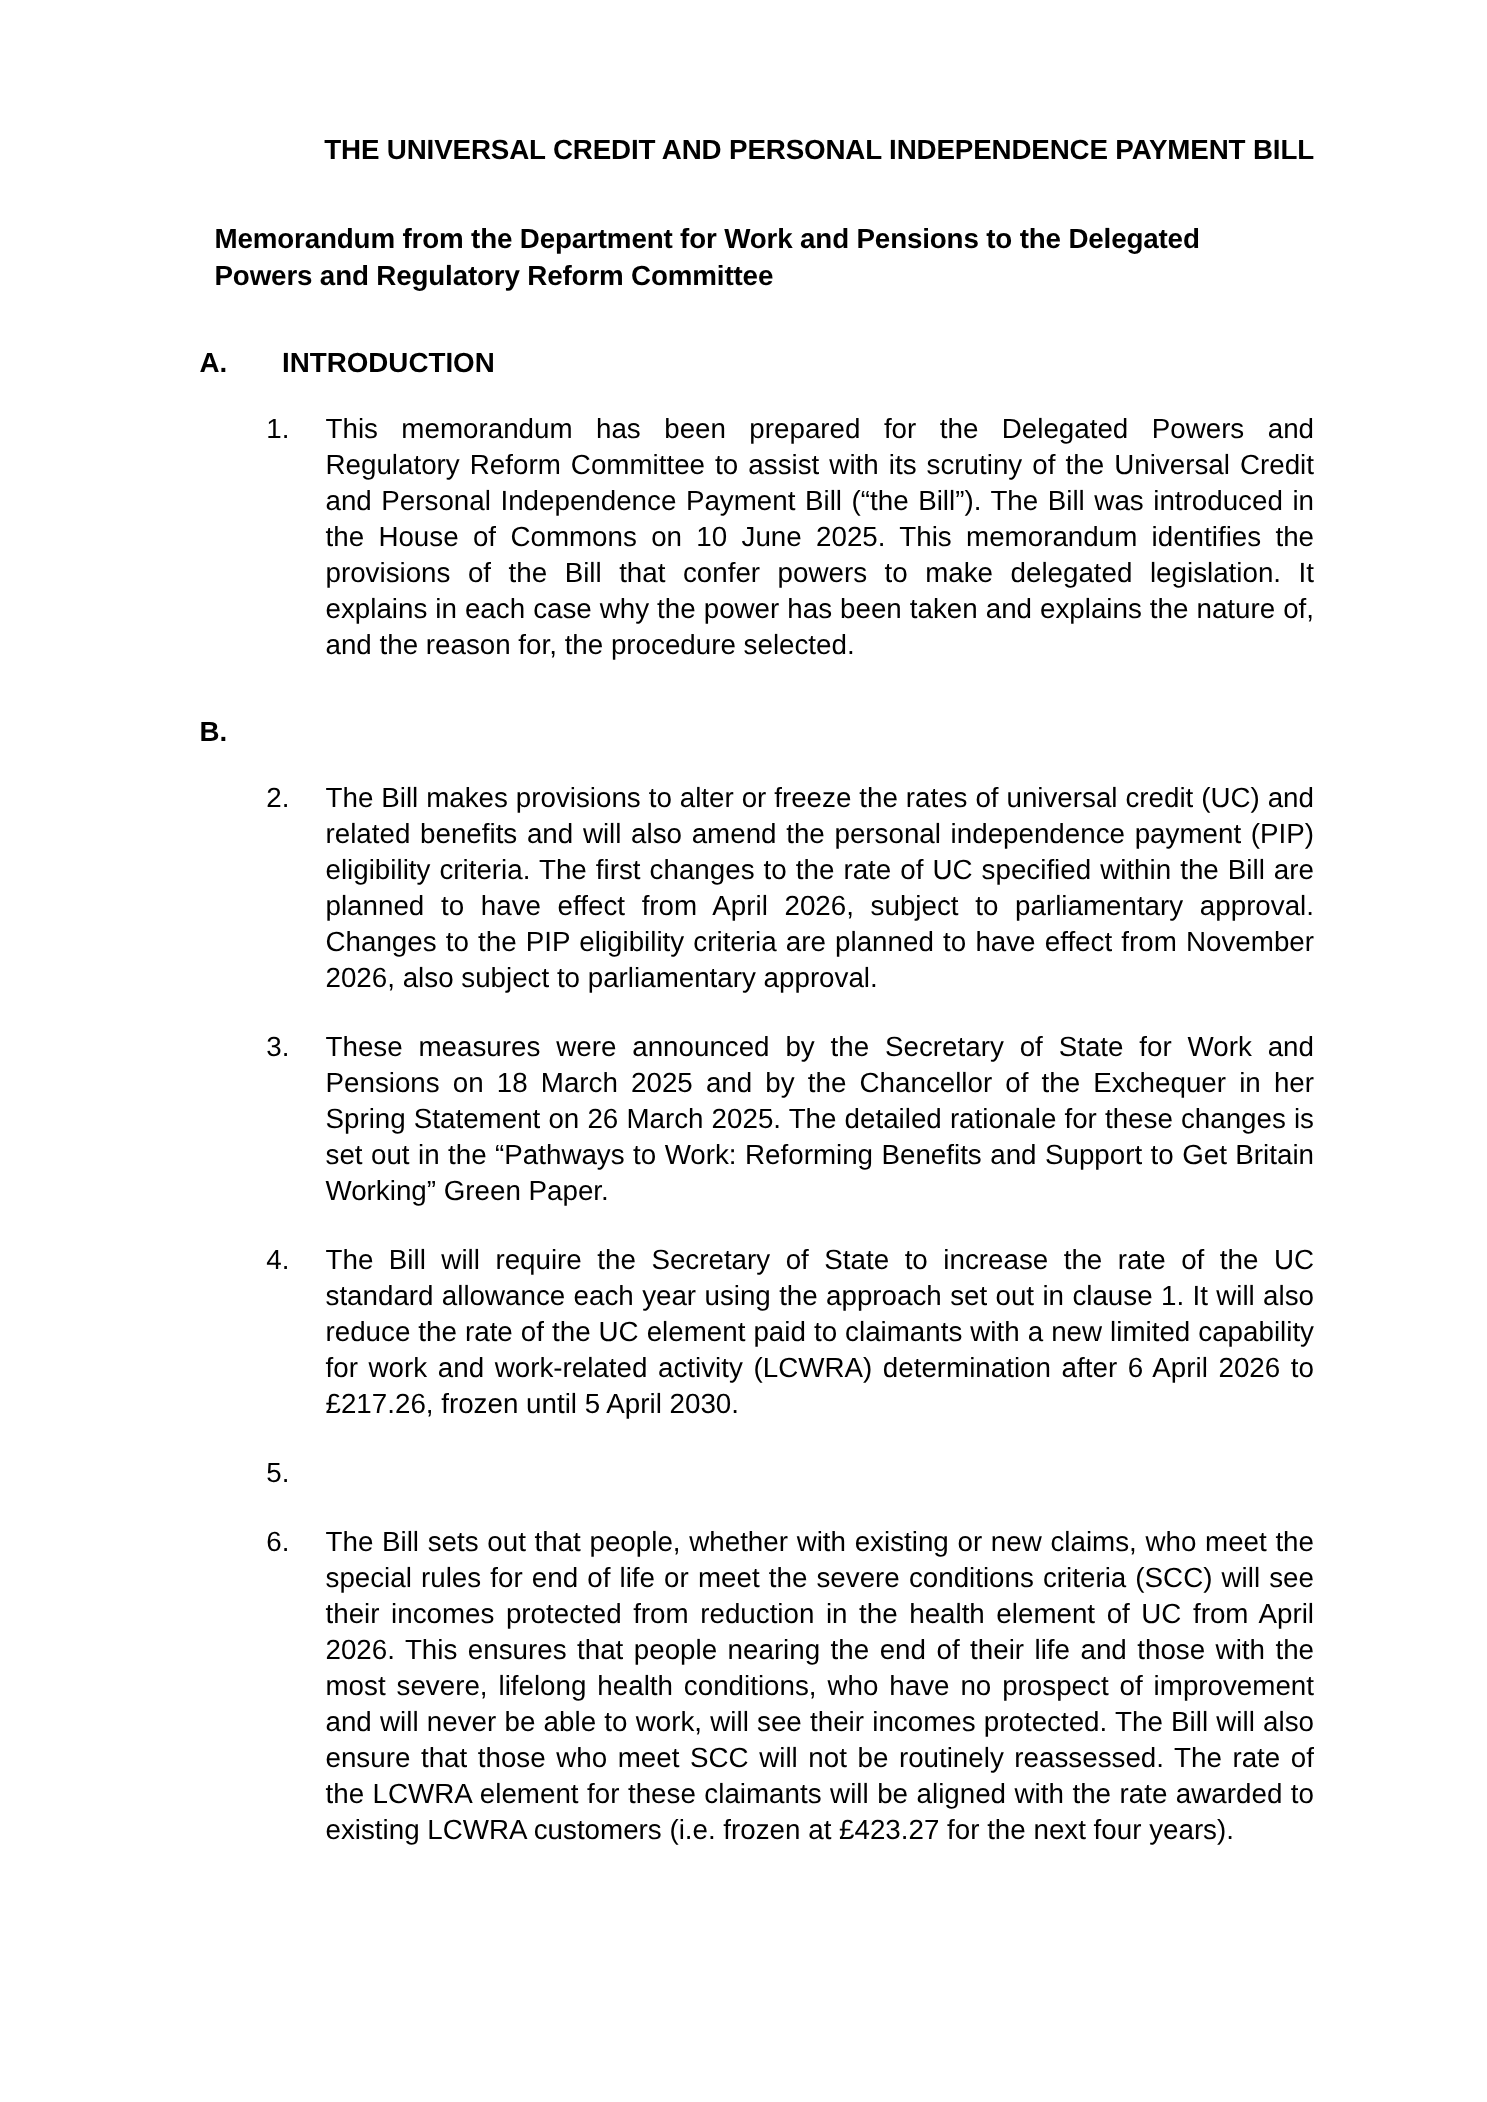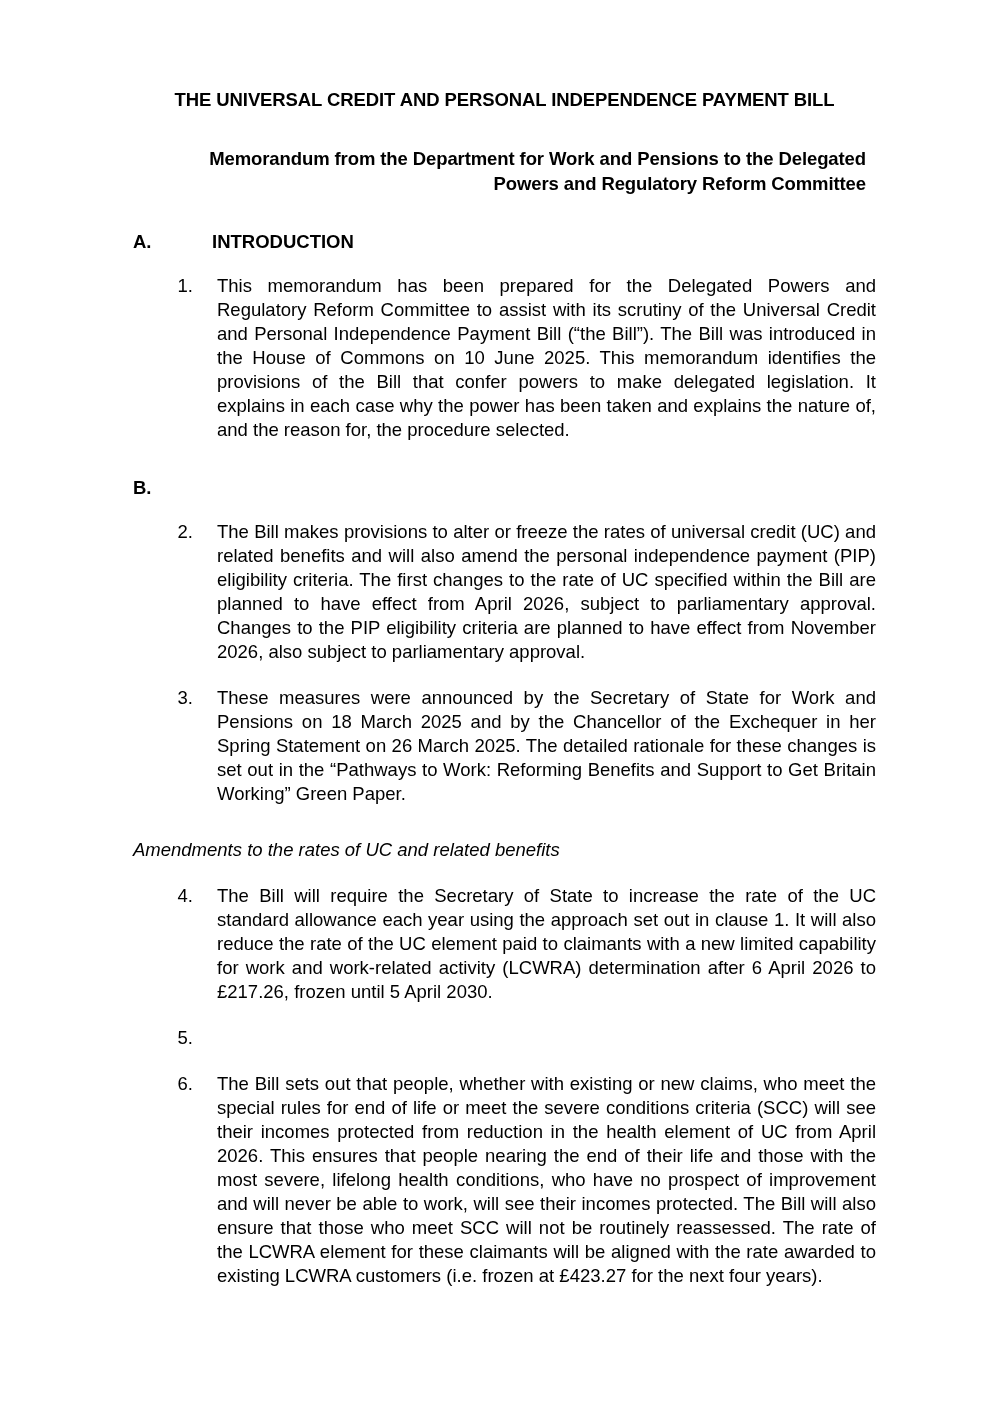--- a/index.html
+++ b/index.html
@@ -31,7 +31,7 @@
   .doc-title {
     font-size: 18.5px;
     font-weight: bold;
-    text-align: center;
+    text-align: right;
     line-height: 24px;
     margin: 0;
     padding-top: 88px;

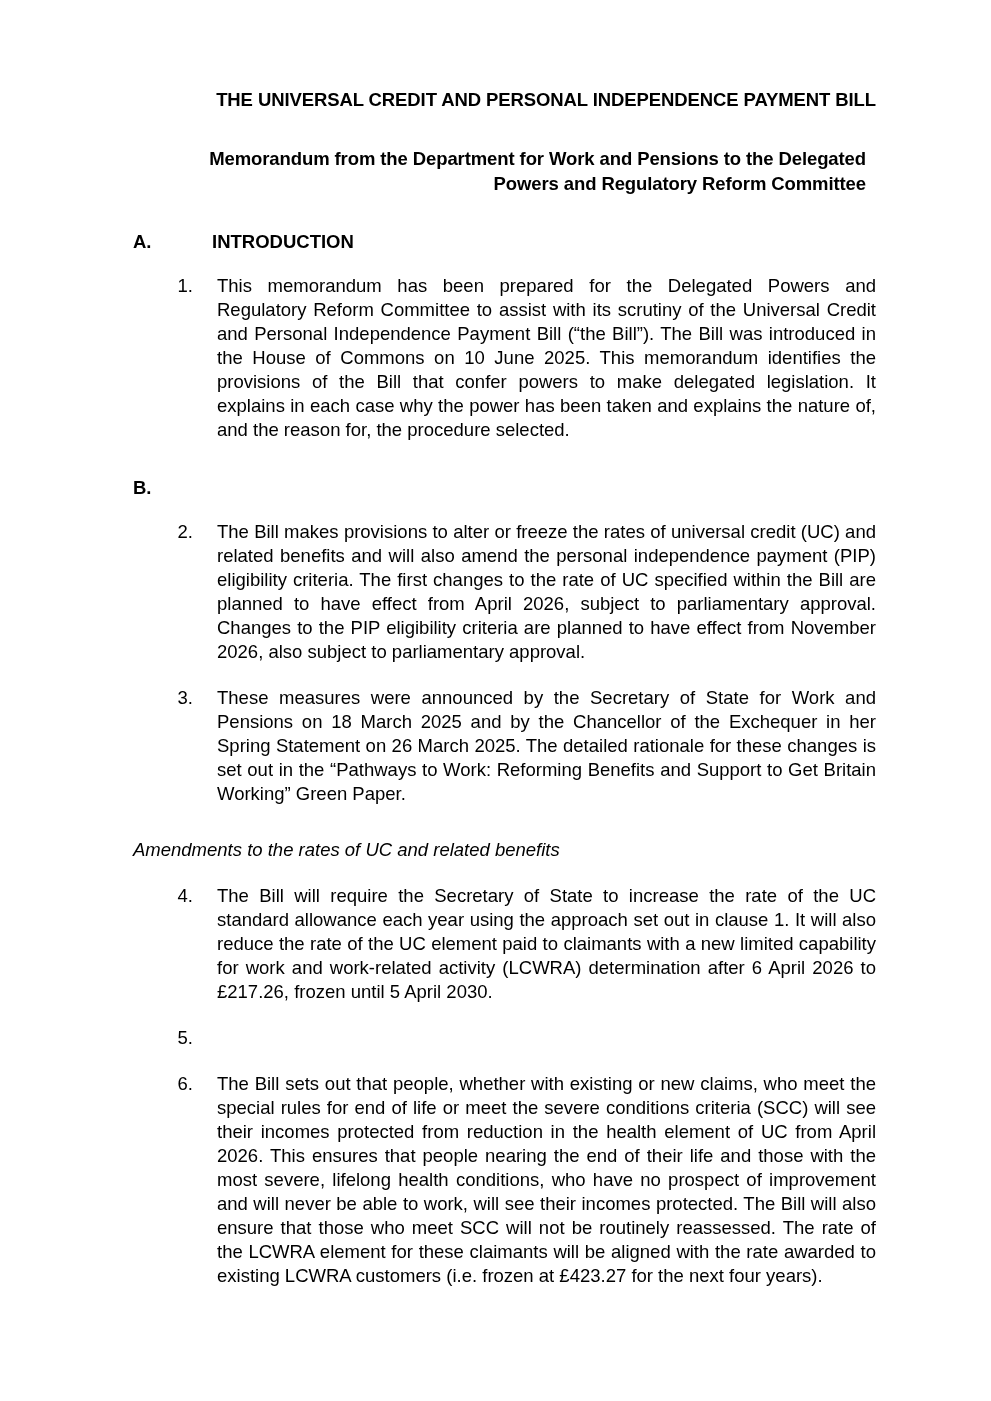--- a/index.html
+++ b/index.html
@@ -40,7 +40,7 @@
   .doc-subtitle {
     font-size: 18.5px;
     font-weight: bold;
-    text-align: right;
+    text-align: left;
     line-height: 25px;
     margin: 0;
     padding-top: 34px;

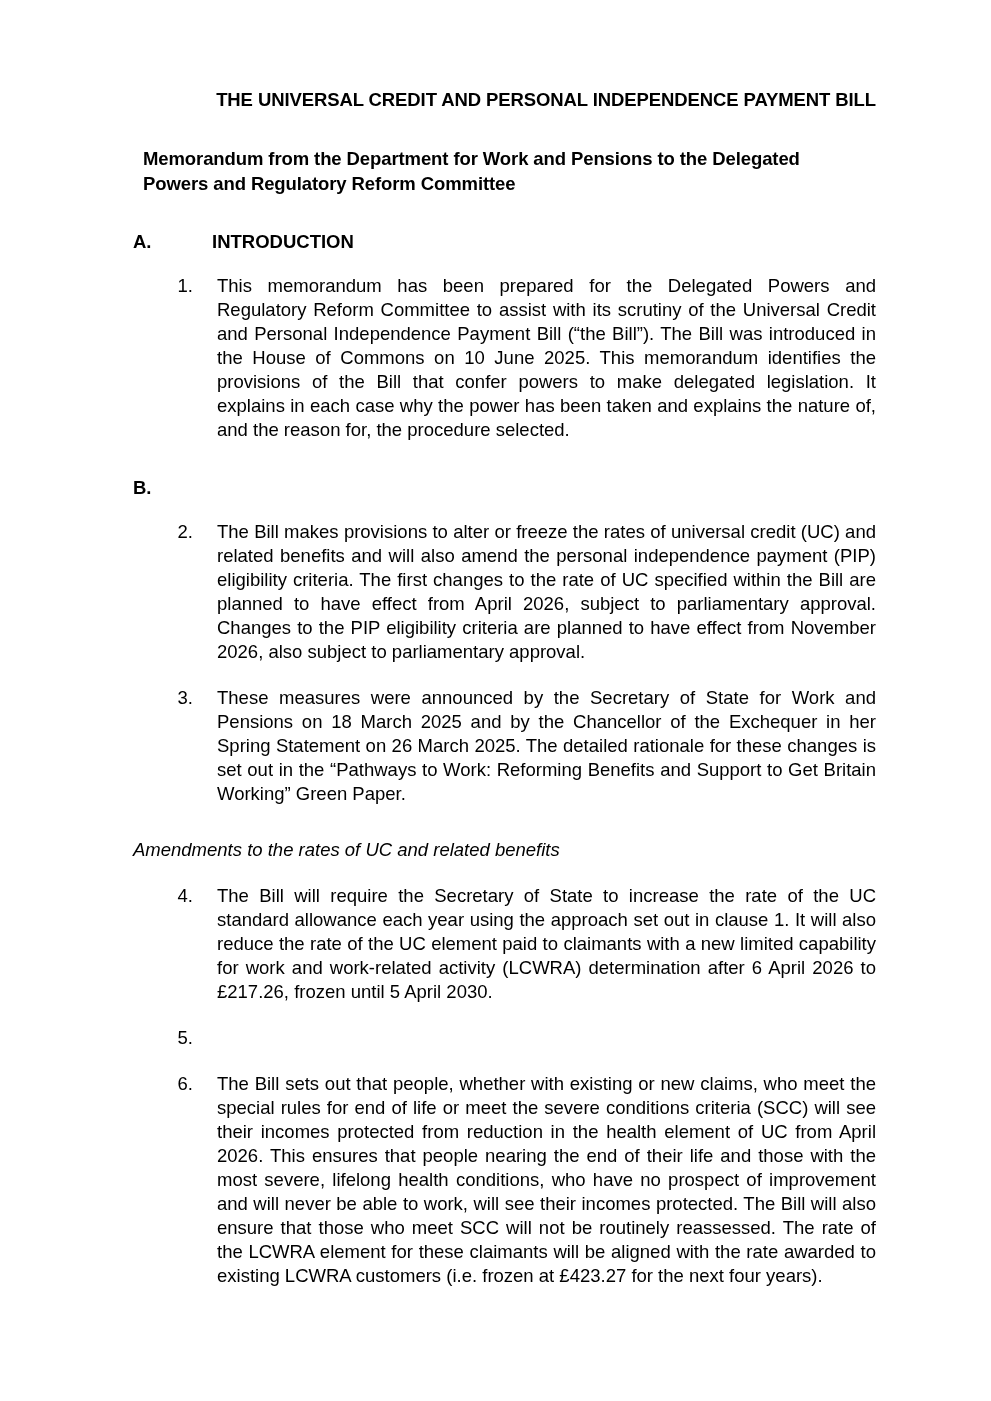--- a/index.html
+++ b/index.html
@@ -65,7 +65,6 @@
   }
   .section-title {
     flex: 1 1 auto;
-    margin-left: 24px;
   }
 
   

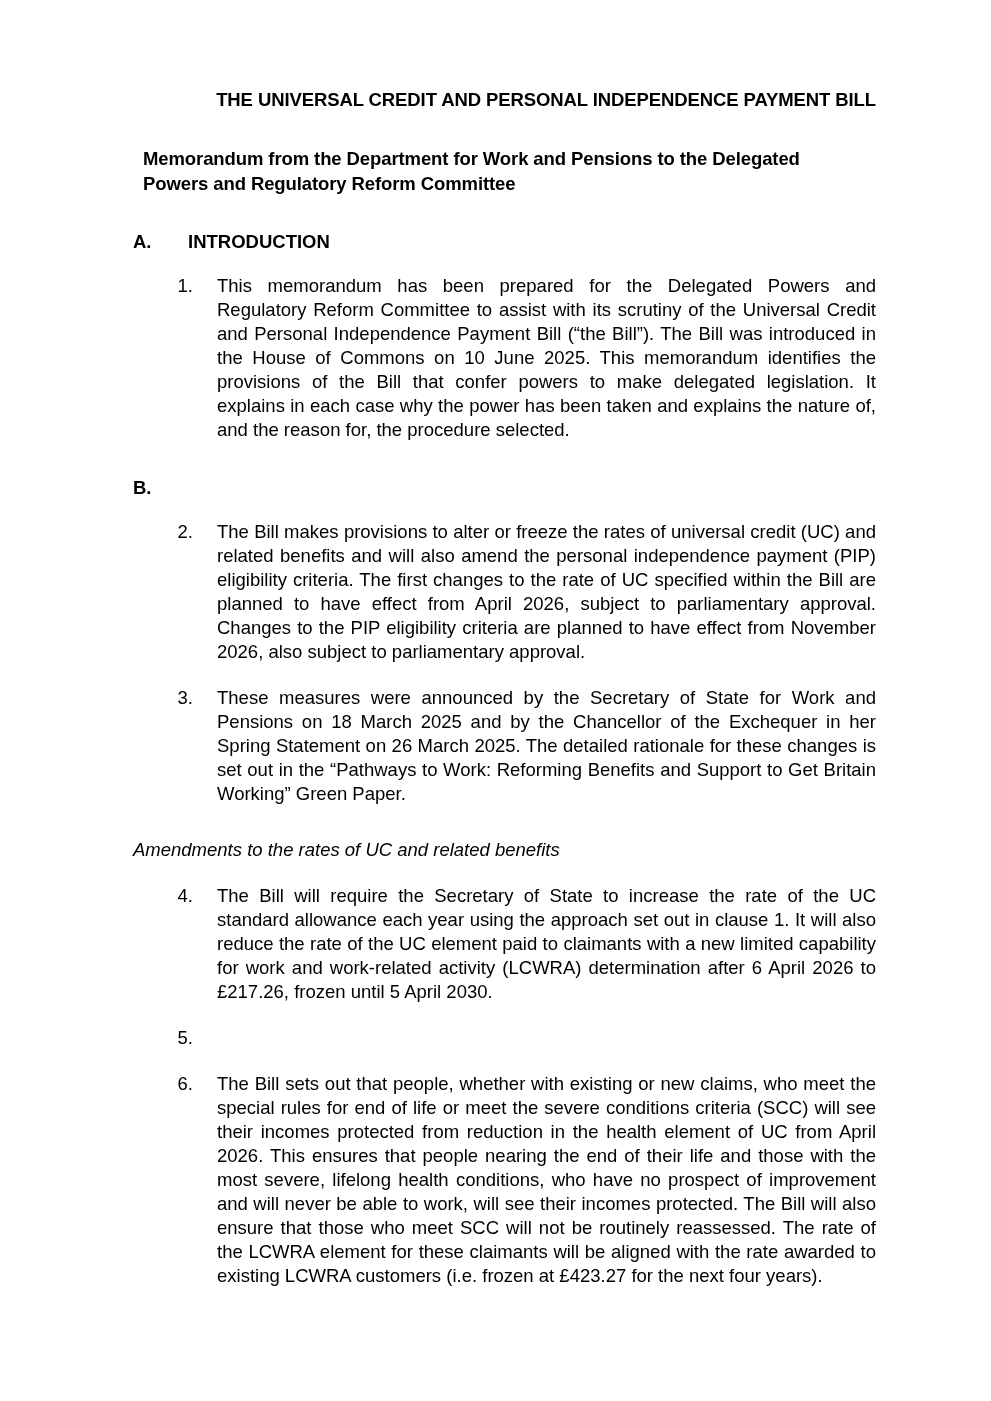--- a/index.html
+++ b/index.html
@@ -146,7 +146,6 @@
       </li>
     </ul>
 
-    <div class="sub-heading">Amendments to the rates of UC and related benefits</div>
 
     <ul class="para-list">
       <li class="para">

